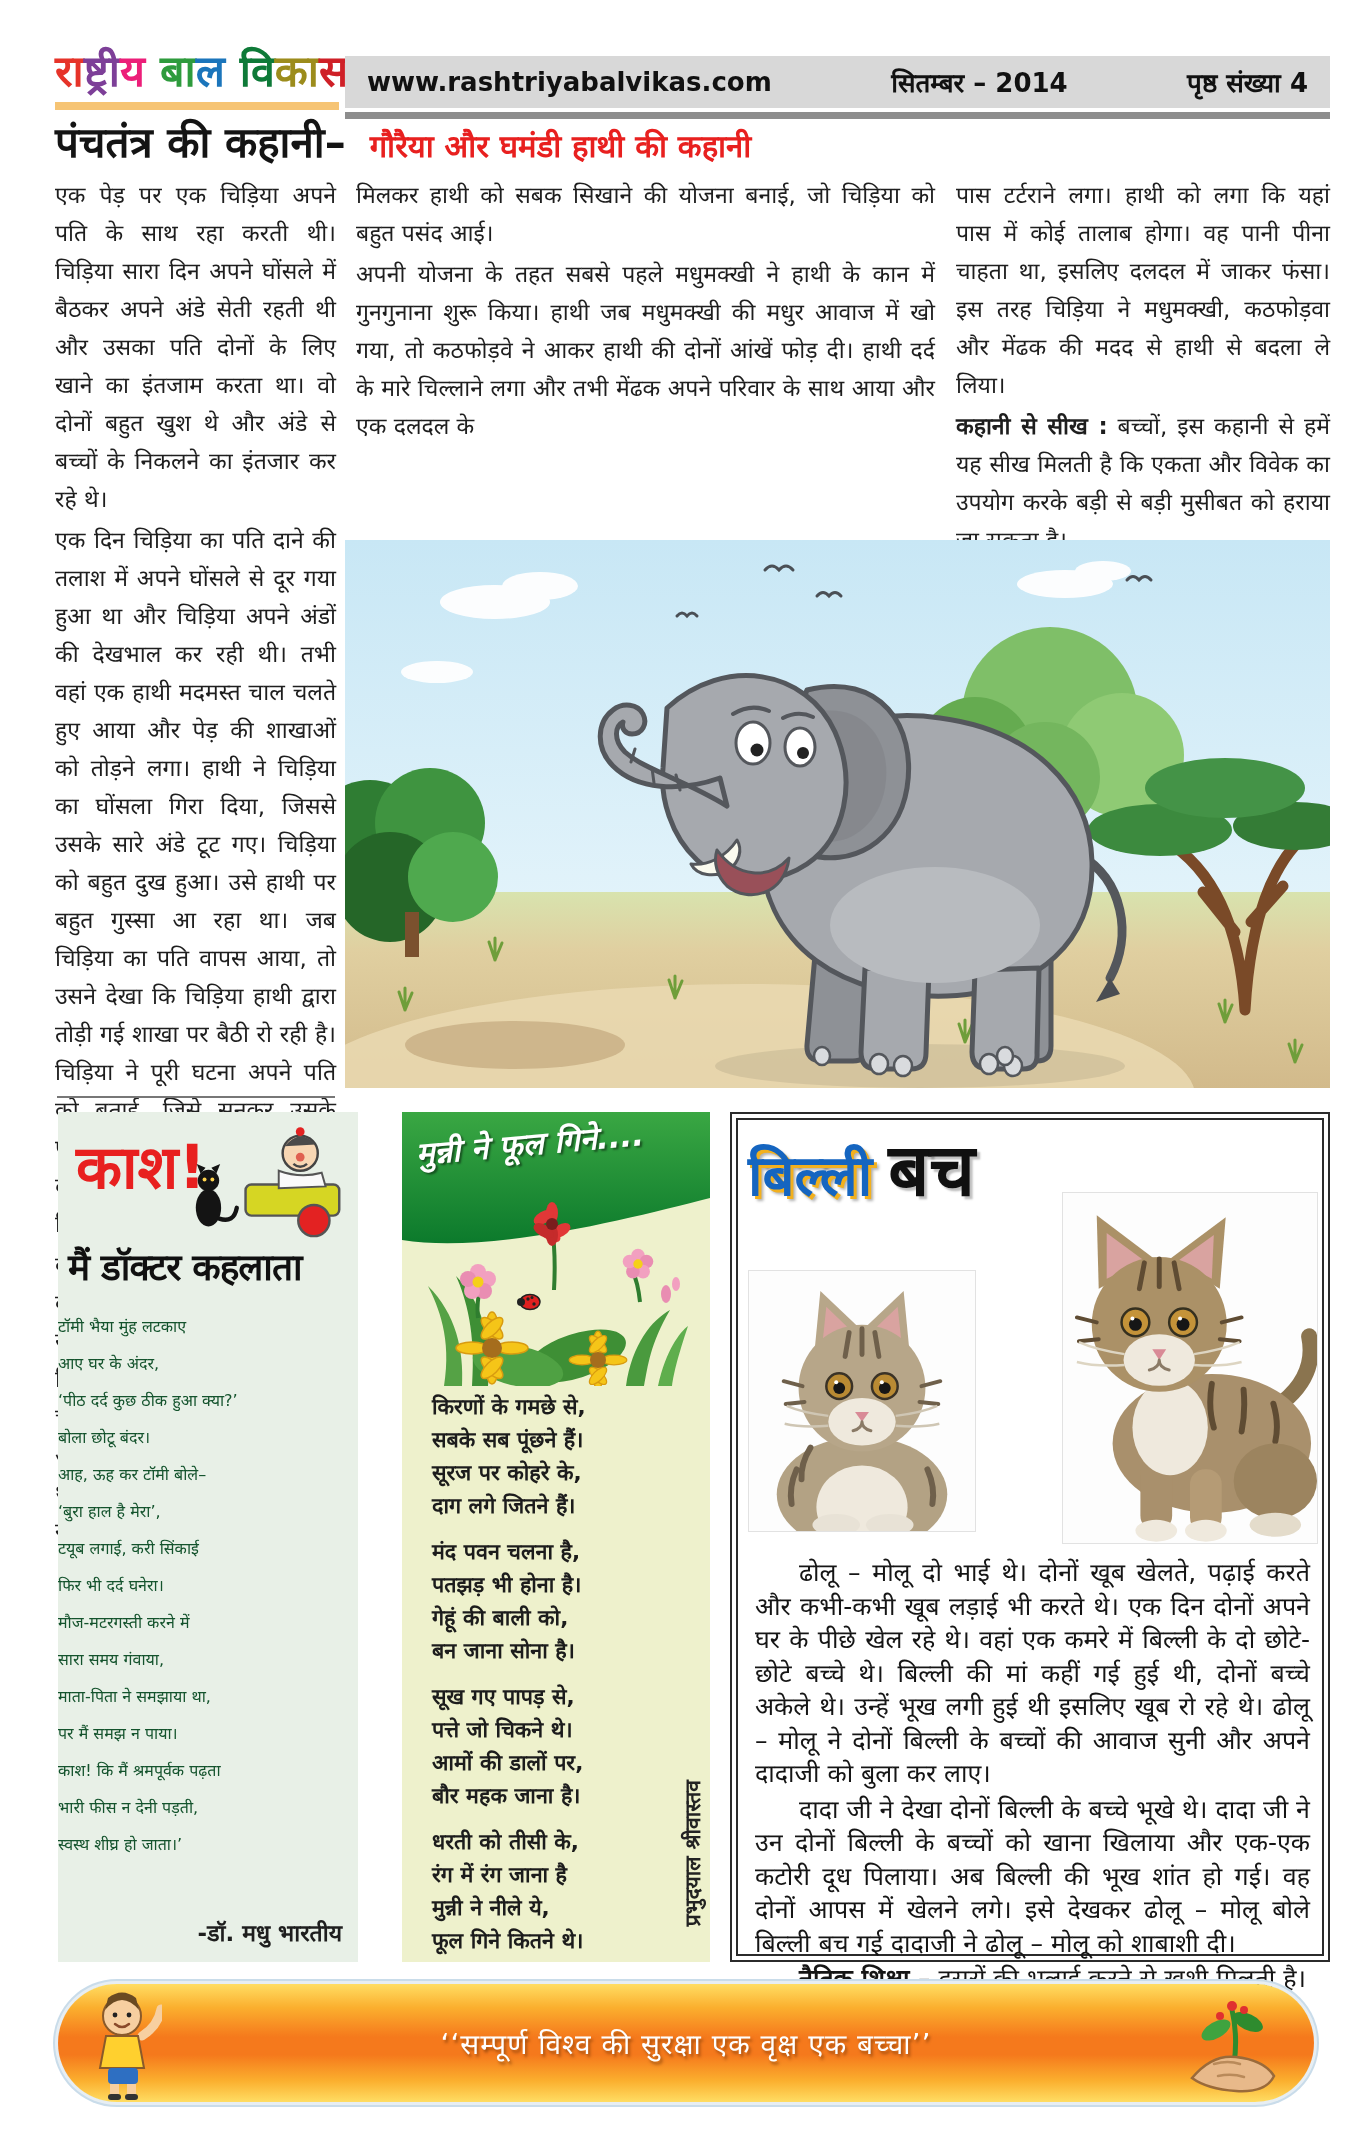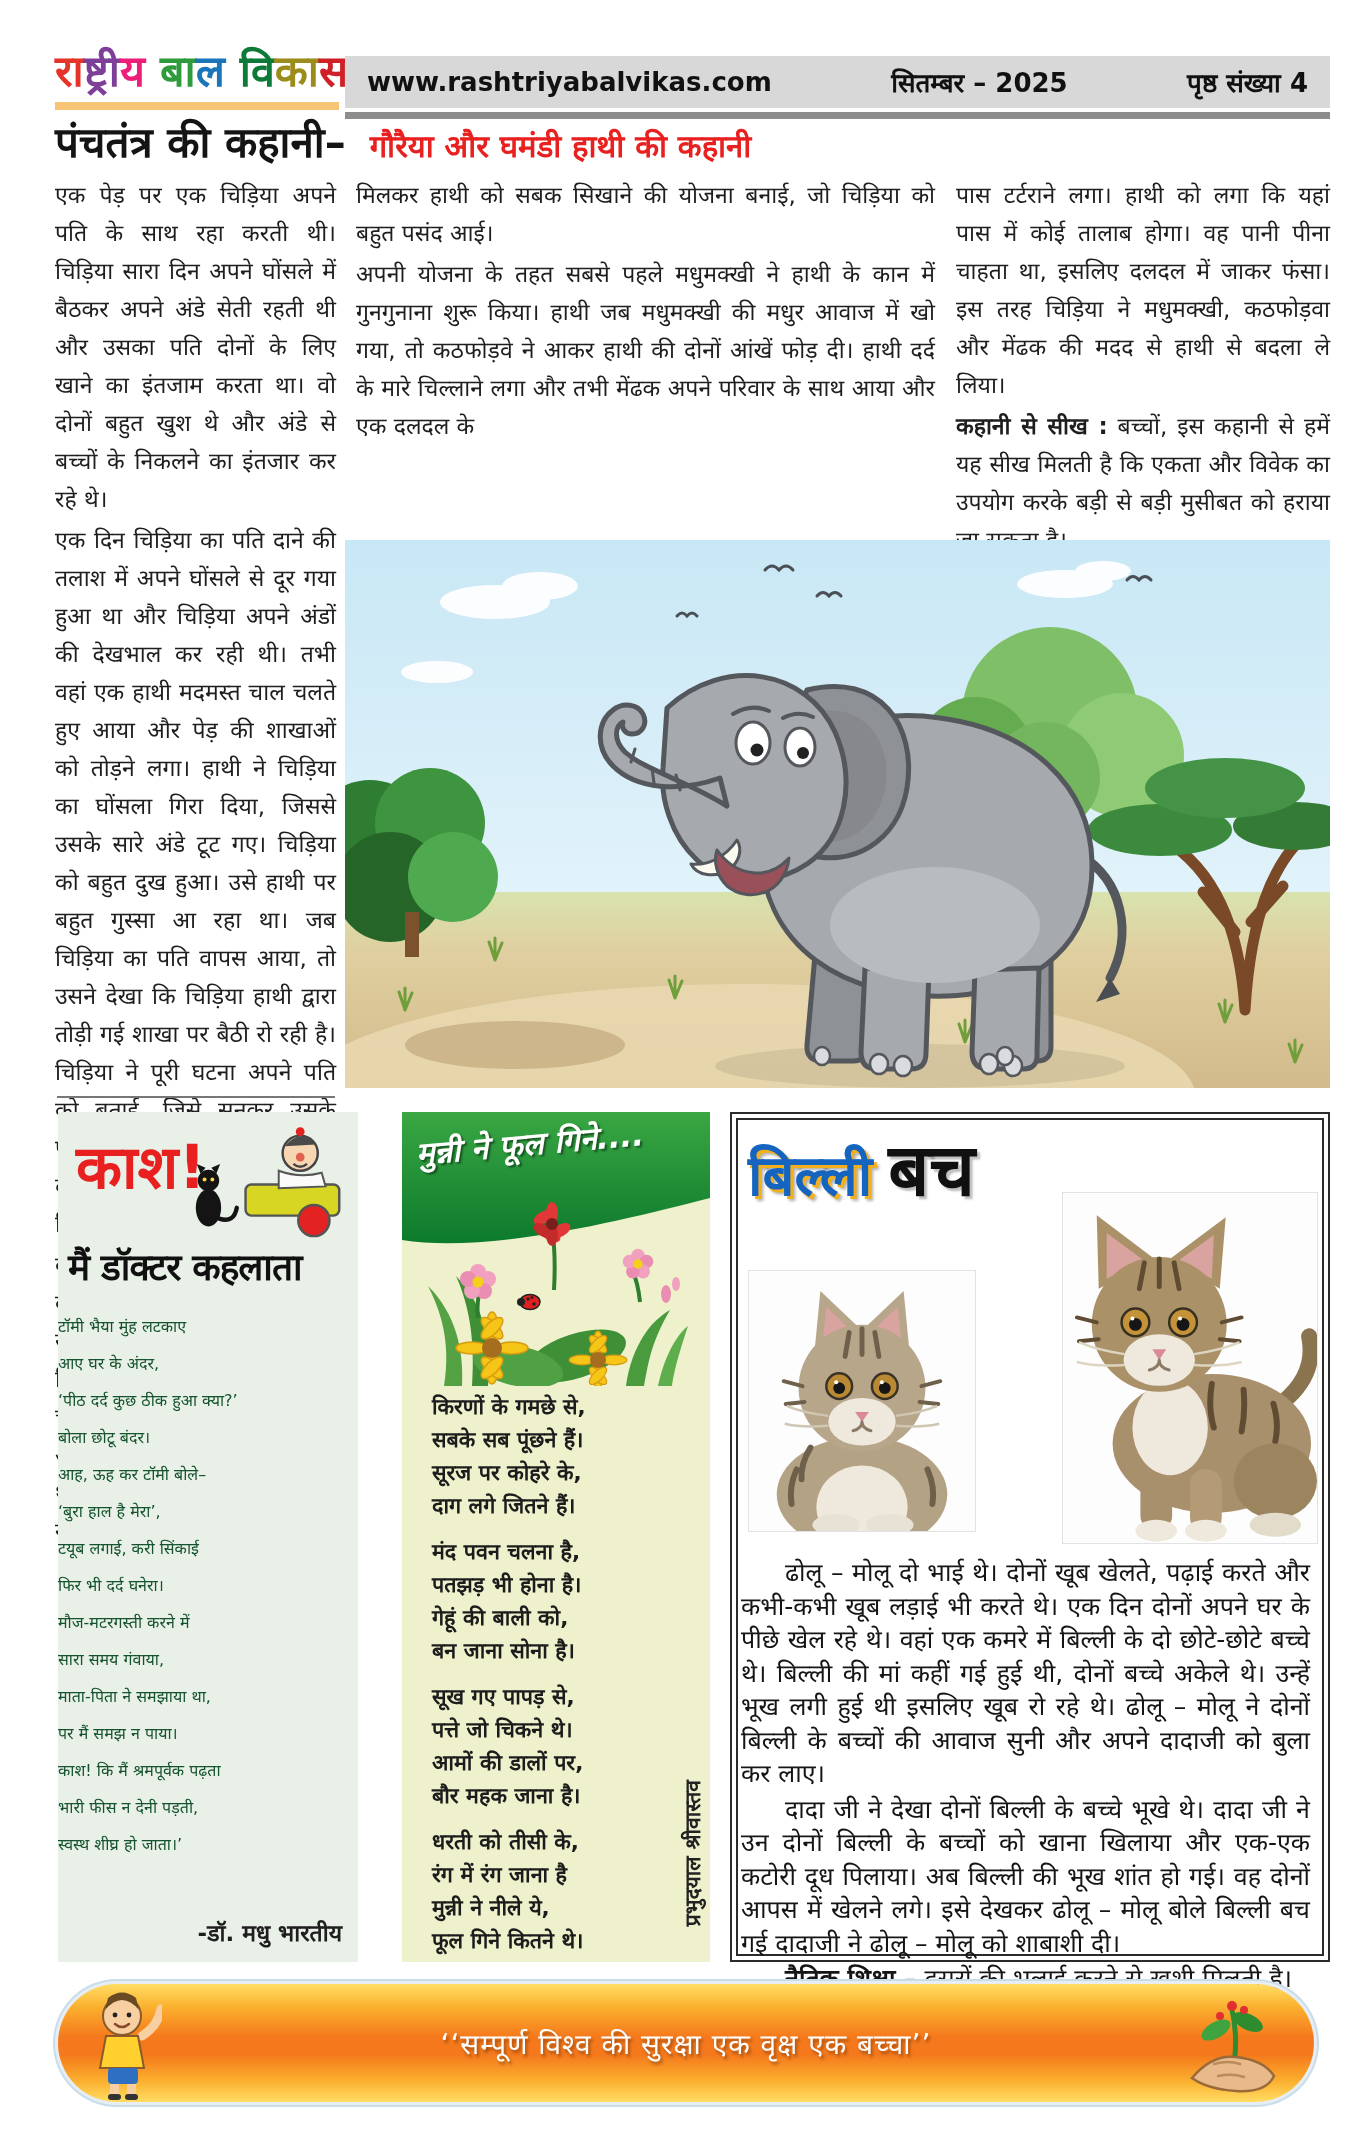--- a/index.html
+++ b/index.html
@@ -85,7 +85,7 @@
   <div class="abs logo-underline"></div>
   <div class="abs header-bar">
     <span>www.rashtriyabalvikas.com</span>
-    <span>सितम्बर – 2025</span>
+    <span>सितम्बर – 2014</span>
     <span>पृष्ठ संख्या 4</span>
   </div>
   <div class="abs header-rule"></div>

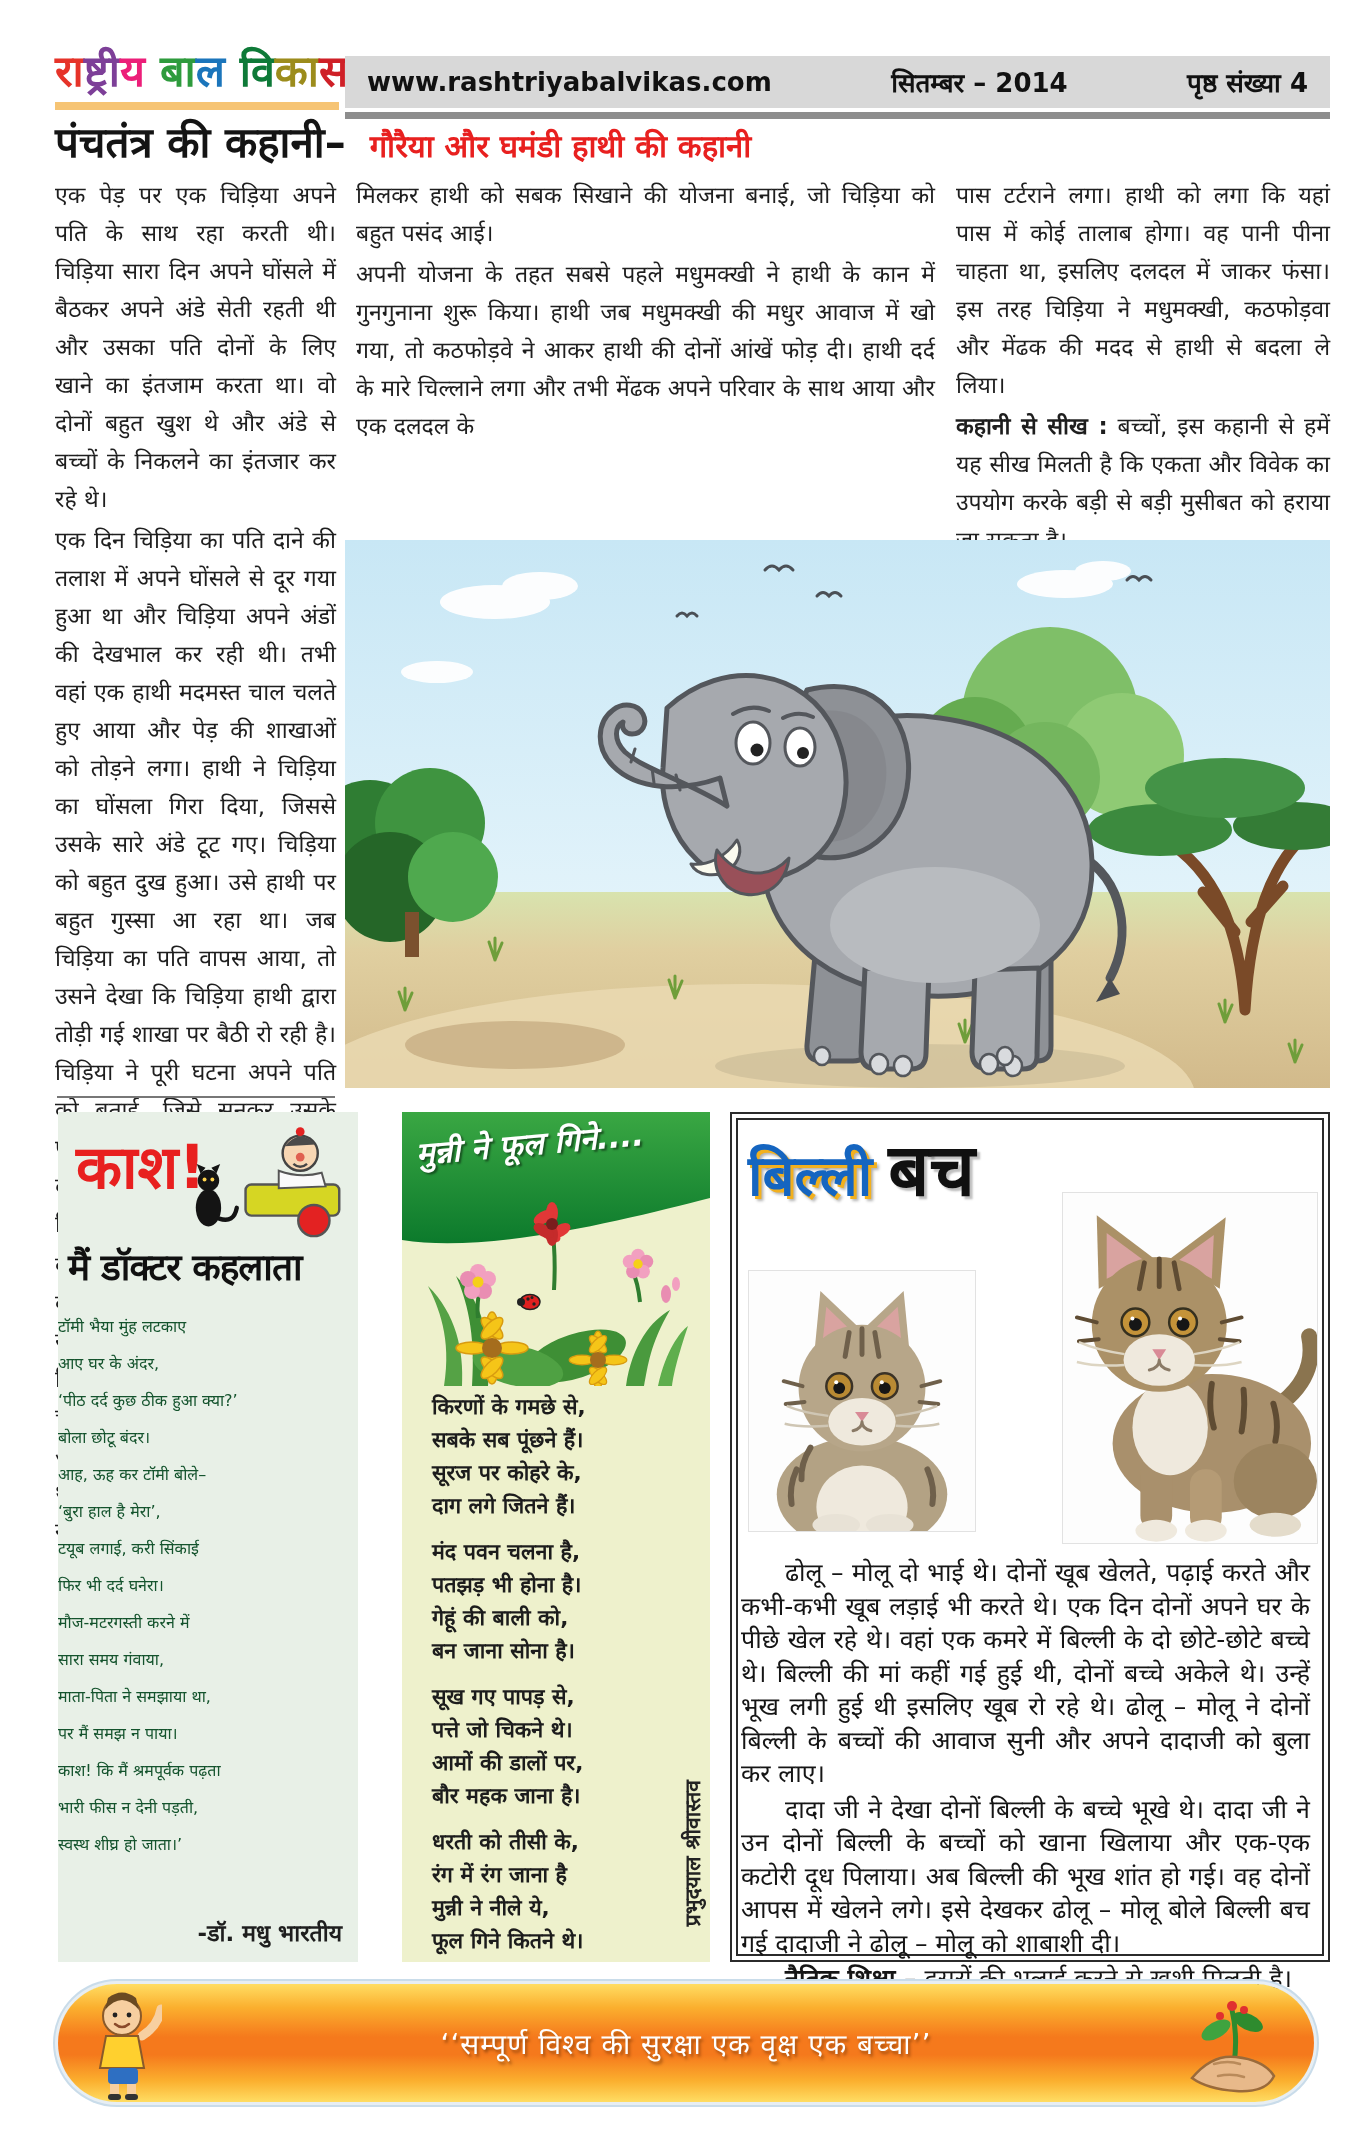--- a/index.html
+++ b/index.html
@@ -63,7 +63,7 @@
   .photo-left{left:16px;top:156px;width:228px;height:262px;}
   .photo-right{left:330px;top:78px;width:256px;height:352px;}
   .photo svg{width:100%;height:100%;display:block;}
-  .cat-story{position:absolute;left:9px;right:18px;top:442px;}
+  .cat-story{position:absolute;left:23px;right:18px;top:442px;}
   .cat-story .para{font-size:25px;line-height:33.5px;text-align:justify;text-indent:44px;margin-bottom:2px;color:#151515;}
 
   

